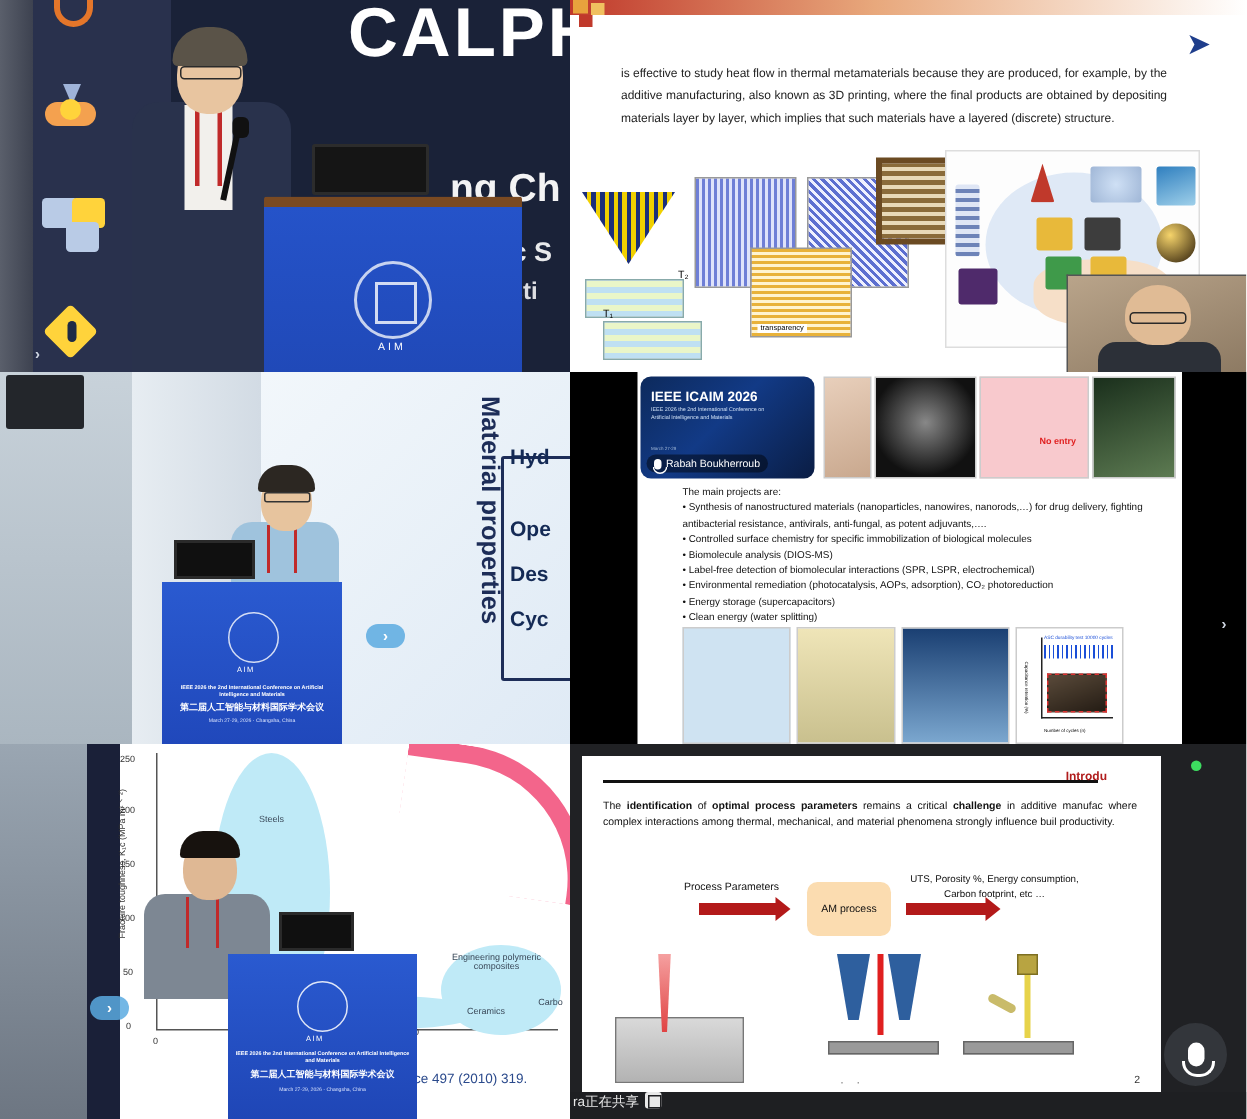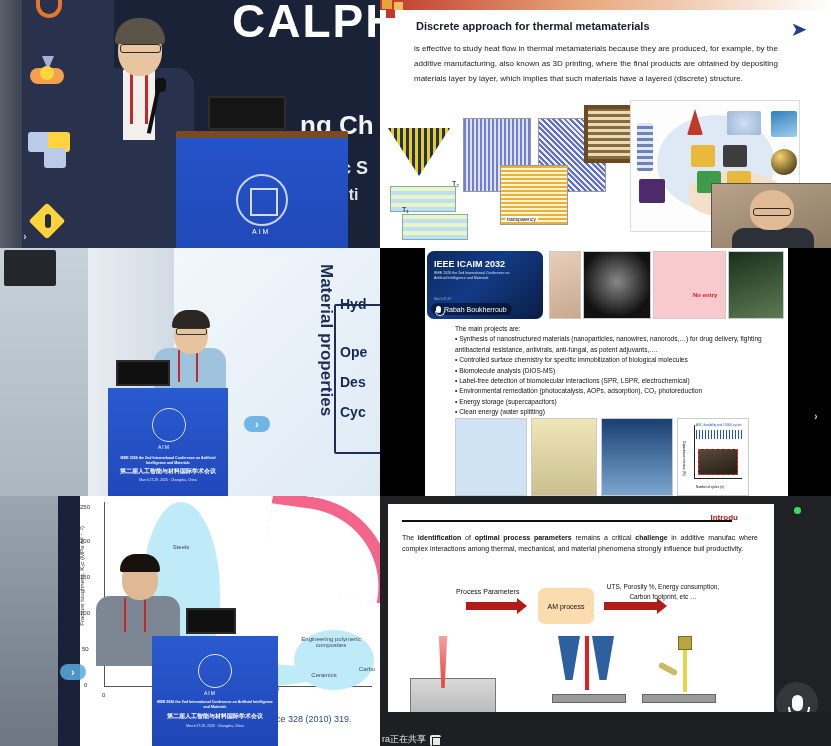--- a/index.html
+++ b/index.html
@@ -423,7 +423,6 @@
     <i class="sq s2"></i>
     <i class="sq s3"></i>
 
-    <div class="title">Discrete approach for thermal metamaterials</div>
     <div class="para">is effective to study heat flow in thermal metamaterials because they are produced, for example, by the additive manufacturing, also known as 3D printing, where the final products are obtained by depositing materials layer by layer, which implies that such materials have a layered (discrete) structure.</div>
     <div class="logo">➤</div>
 

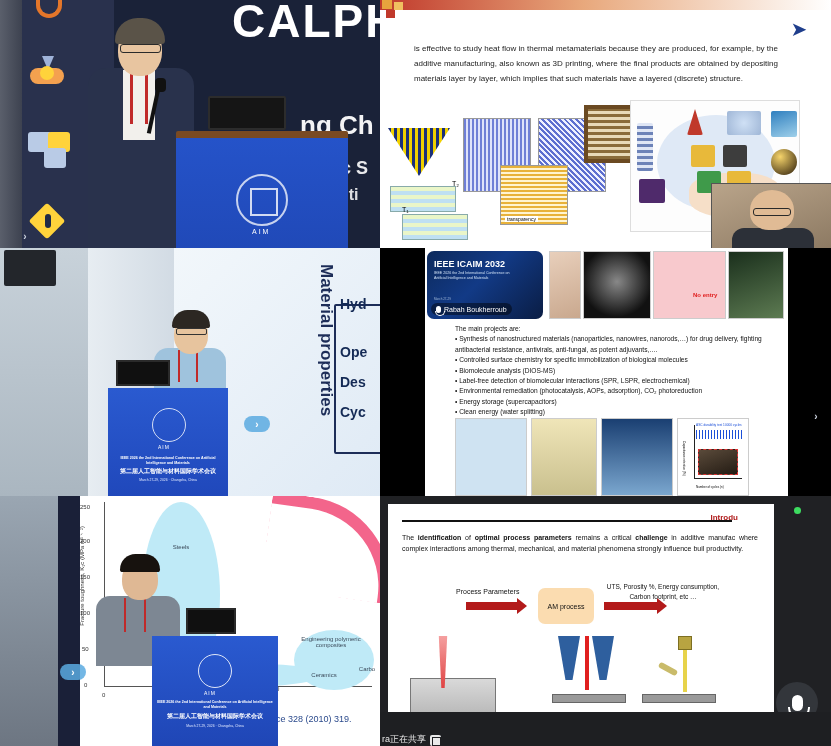--- a/index.html
+++ b/index.html
@@ -495,7 +495,7 @@
     <div class="stage">
 
       <div class="tile">
-        <div class="t1">IEEE ICAIM 2032</div>
+        <div class="t1">IEEE ICAIM 2026</div>
         <div class="t2">IEEE 2026 the 2nd International Conference on Artificial Intelligence and Materials</div>
         <div class="t3">March 27-29</div>
         <div class="namebar">

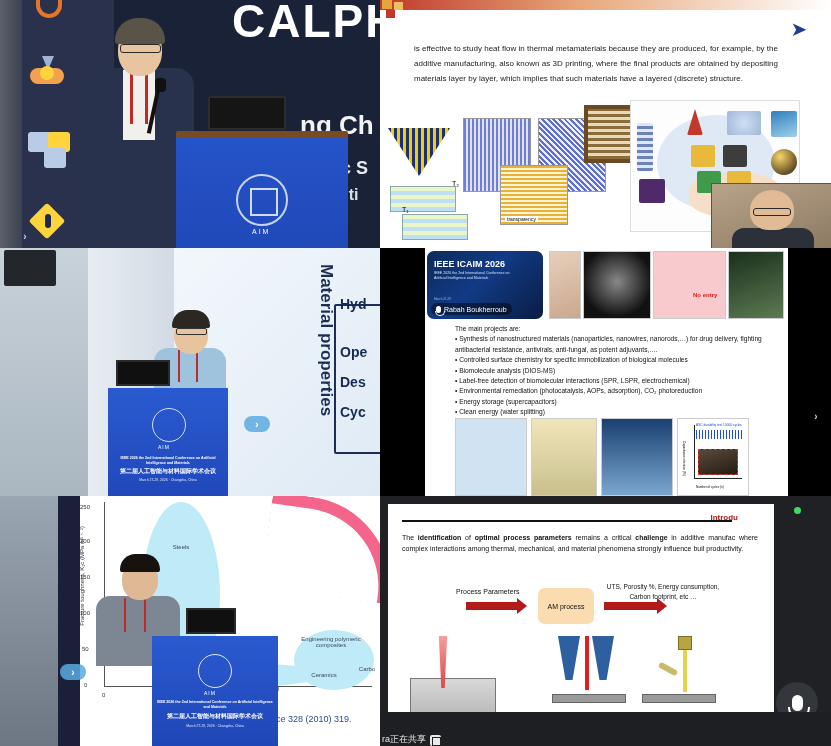--- a/index.html
+++ b/index.html
@@ -570,7 +570,7 @@
       <div class="lbl" style="left:218px; top:140px; width:66px;">Engineering polymeric composites</div>
       <div class="lbl" style="left:220px; top:176px; width:48px;">Ceramics</div>
       <div class="lbl" style="left:272px; top:170px; width:30px;">Carbo</div>
-      <div class="cite">ce 328 (2010) 319.</div>
+      <div class="cite">ce 497 (2010) 319.</div>
     </div>
 
     <div class="person">

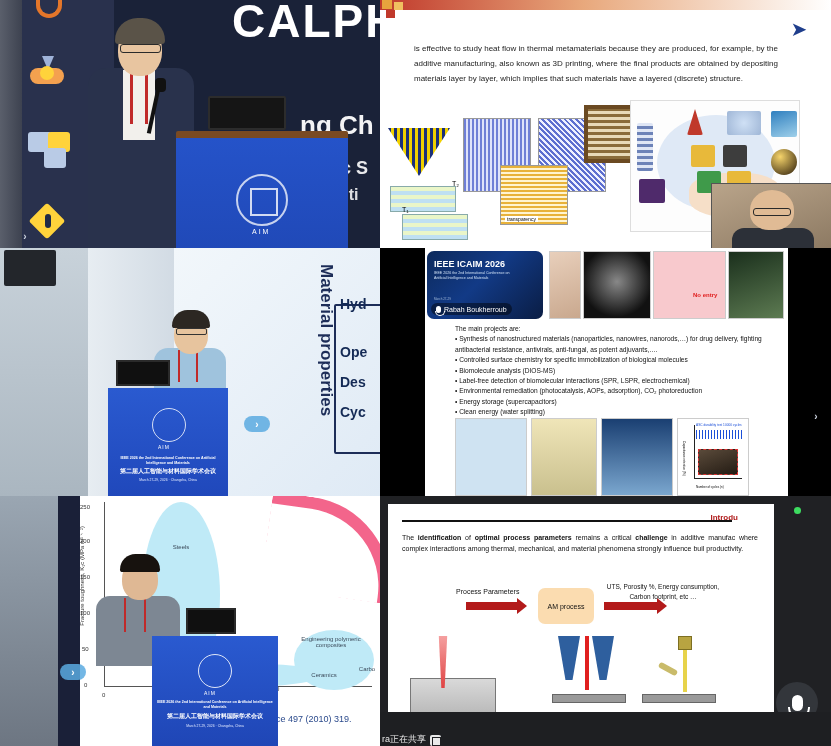--- a/index.html
+++ b/index.html
@@ -359,8 +359,8 @@
   .c6 .micbtn .g:after{ content:""; position:absolute; left:-4px; bottom:-7px;
      width:18px; height:9px; border:2px solid #fff; border-top:none;
      border-radius:0 0 10px 10px;}
-  .c6 .sharebar{ position:absolute; left:0; bottom:0; width:100%; height:34px;
-     background:#1e1f22; display:flex; align-items:flex-end; gap:4px;
+  .c6 .sharebar{ position:absolute; left:0; bottom:0; width:100%; height:18px;
+     background:#1e1f22; display:flex; align-items:flex-start; gap:4px;
      padding-left:2px; color:#e9e9e9; font-size:9px;}
   .c6 .shareicon{ width:11px; height:11px; background:#e9e9e9; border-radius:2px;
      position:relative;}

